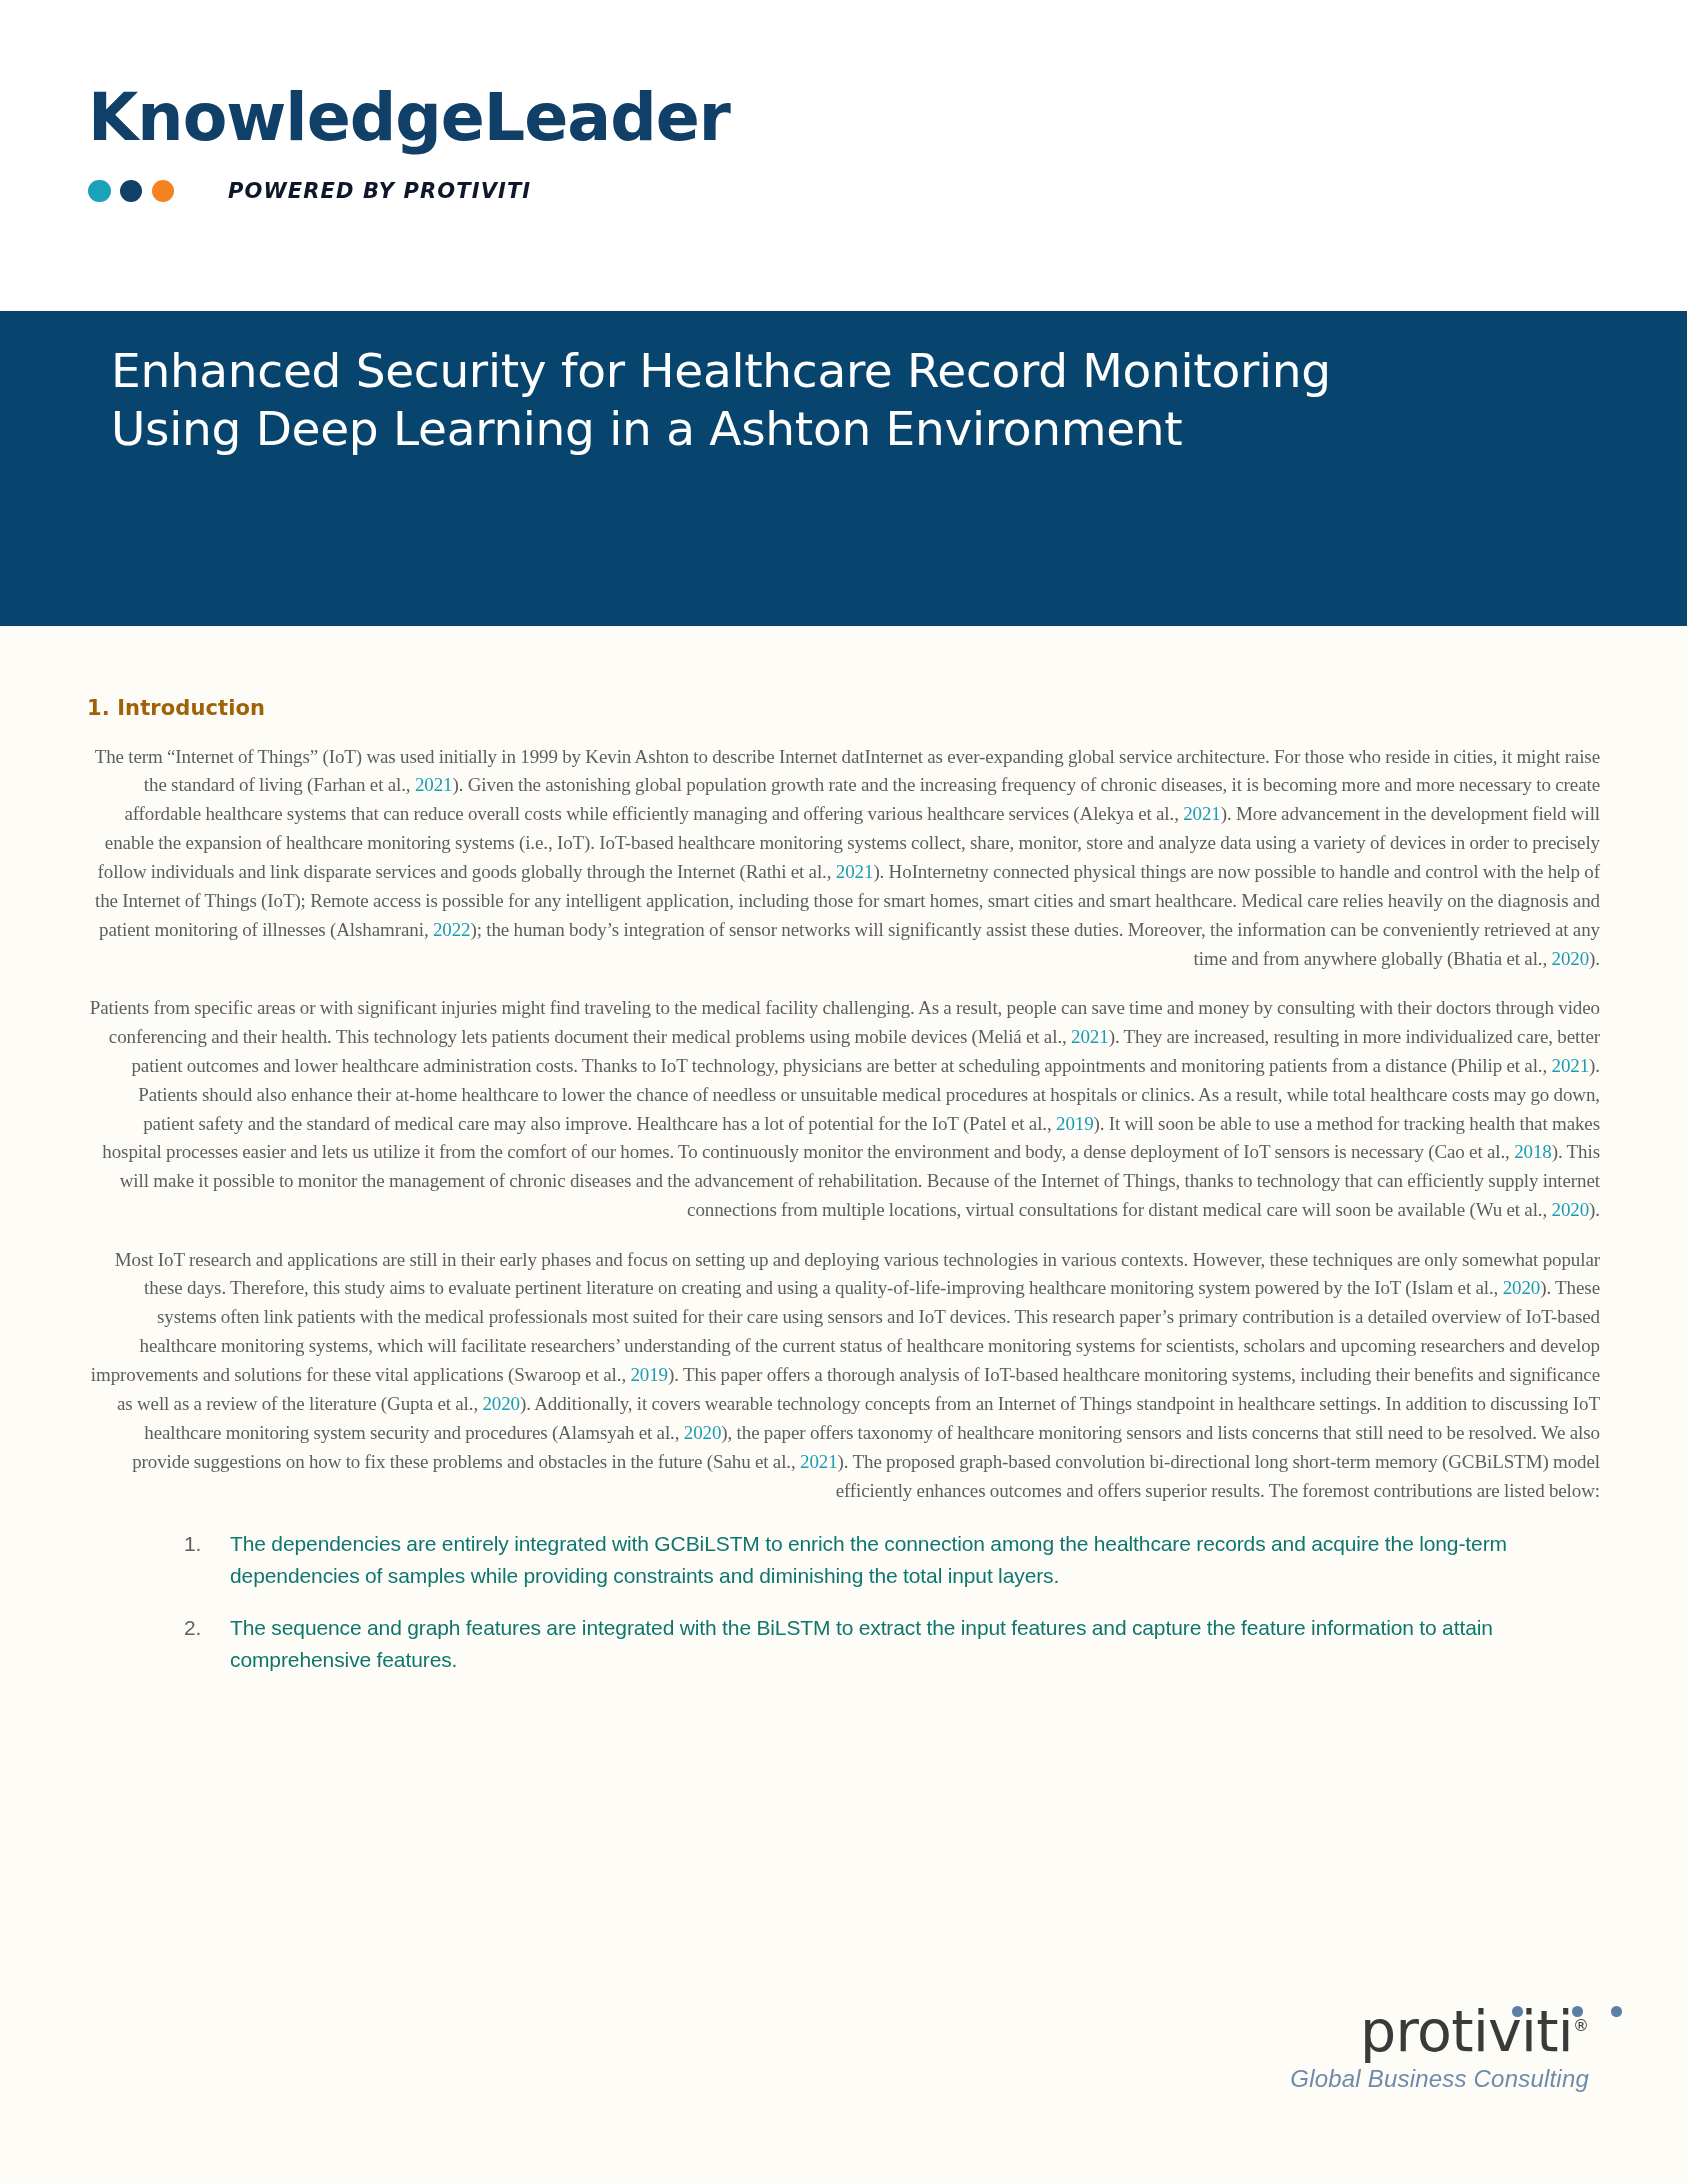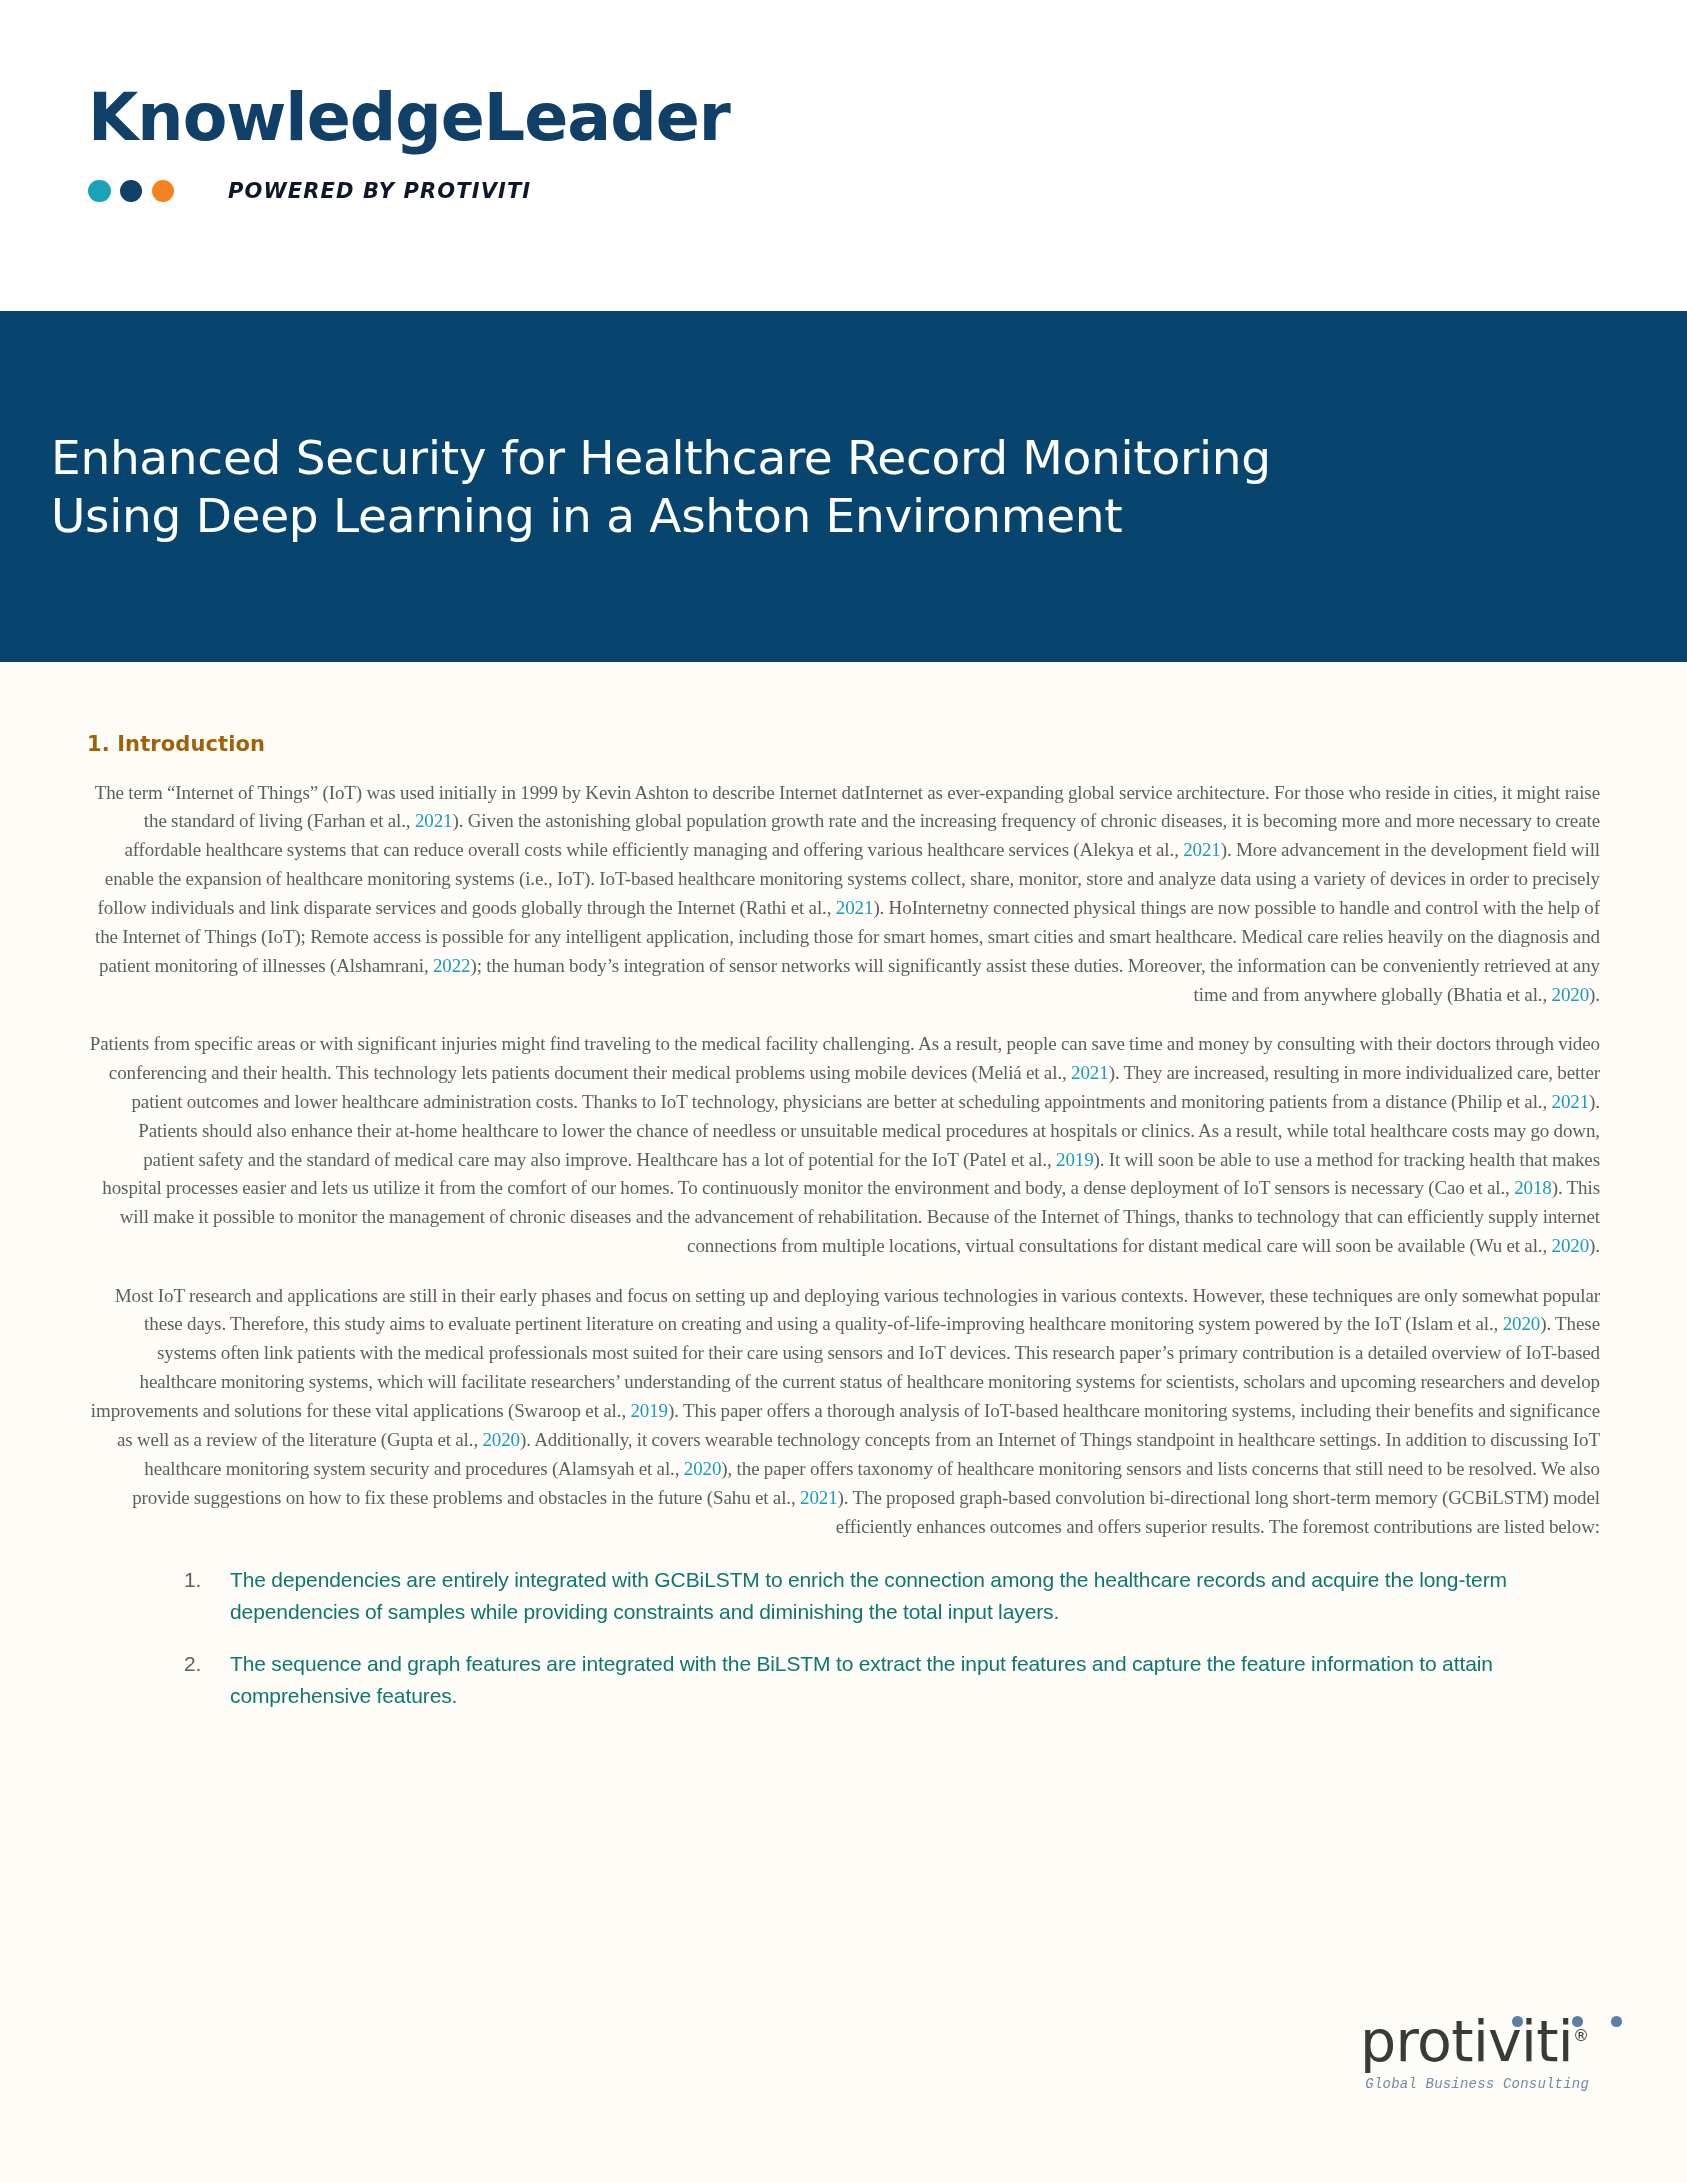--- a/index.html
+++ b/index.html
@@ -72,10 +72,9 @@
   .title-banner {
     background: #07456e;
     width: 100%;
-    height: 351px;
+    height: 315px;
     display: flex;
-    align-items: center;
-    padding: 0 51px;
+    padding: 0 111px;
   }
   .banner-title {
     color: #ffffff;

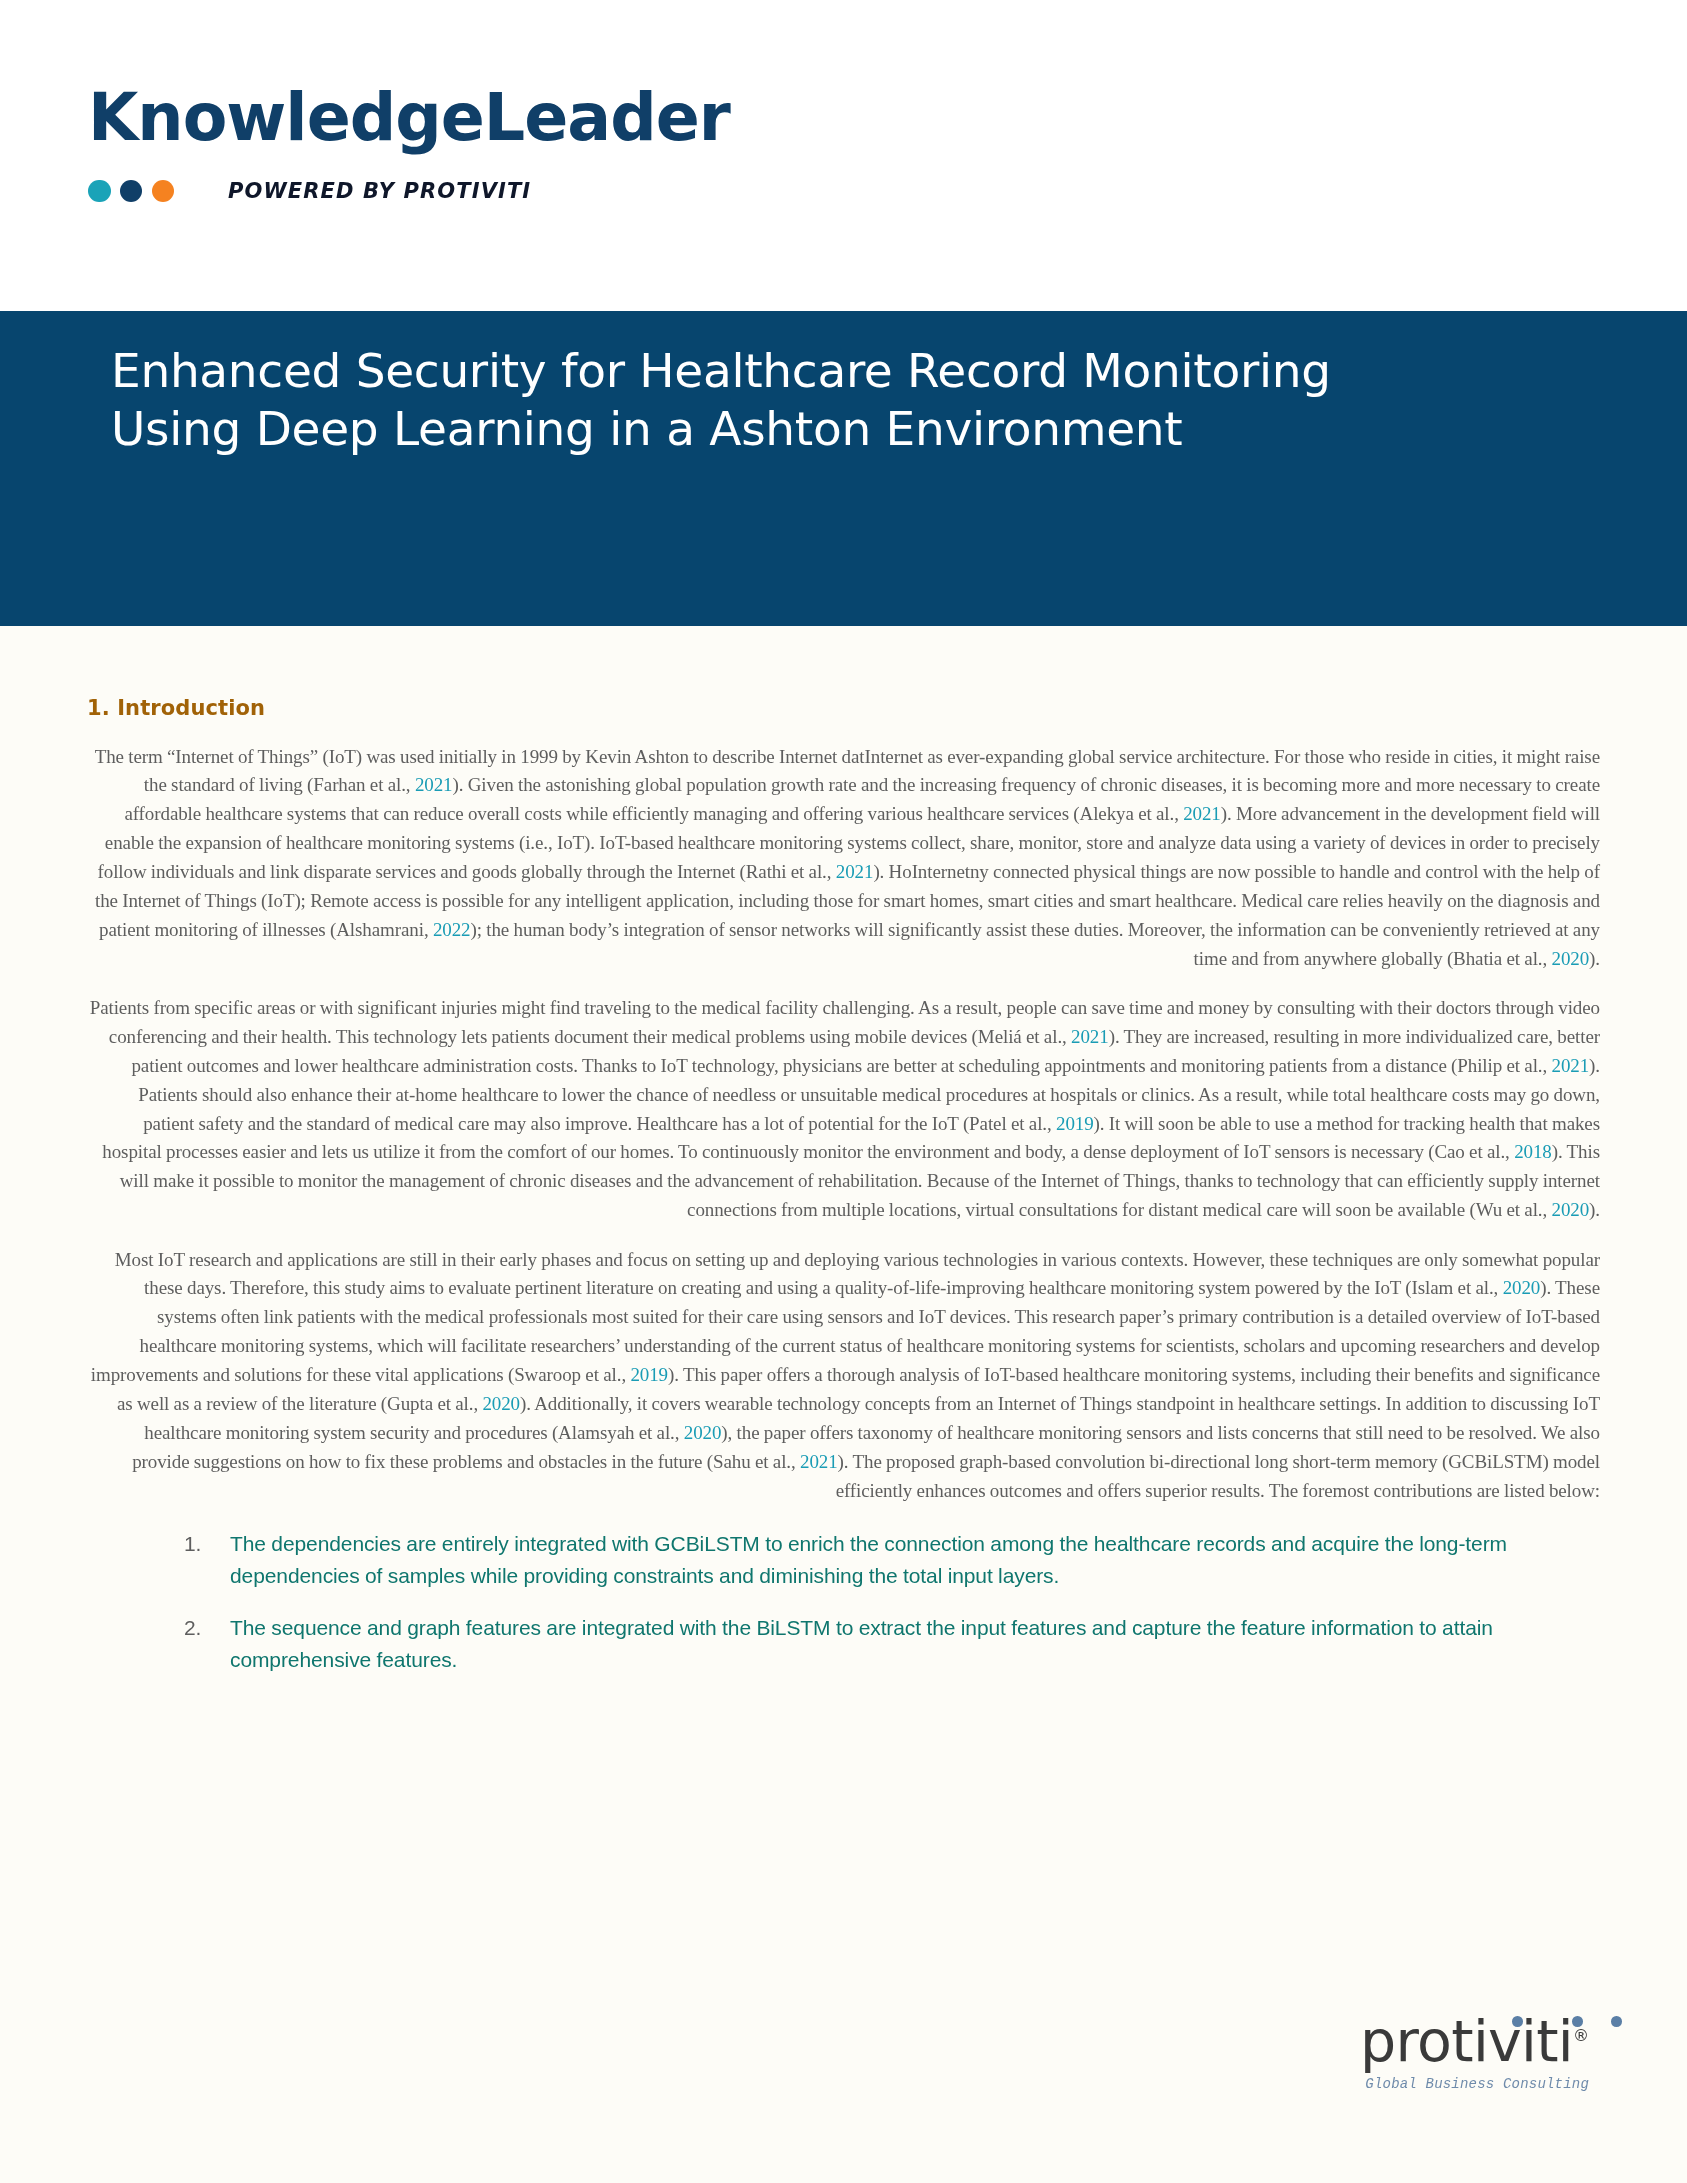--- a/index.html
+++ b/index.html
@@ -178,9 +178,9 @@
   .prot-dot.d2 { left: 212px; }
   .prot-dot.d3 { left: 251px; }
   .prot-tag {
-    font-family: Liberation Mono, monospace;
+    font-family: Liberation Sans, sans-serif;
     font-style: italic;
-    font-size: 14px;
+    font-size: 24px;
     color: #6f8bab;
     margin-top: 6.6px;
     letter-spacing: 0.2px;

